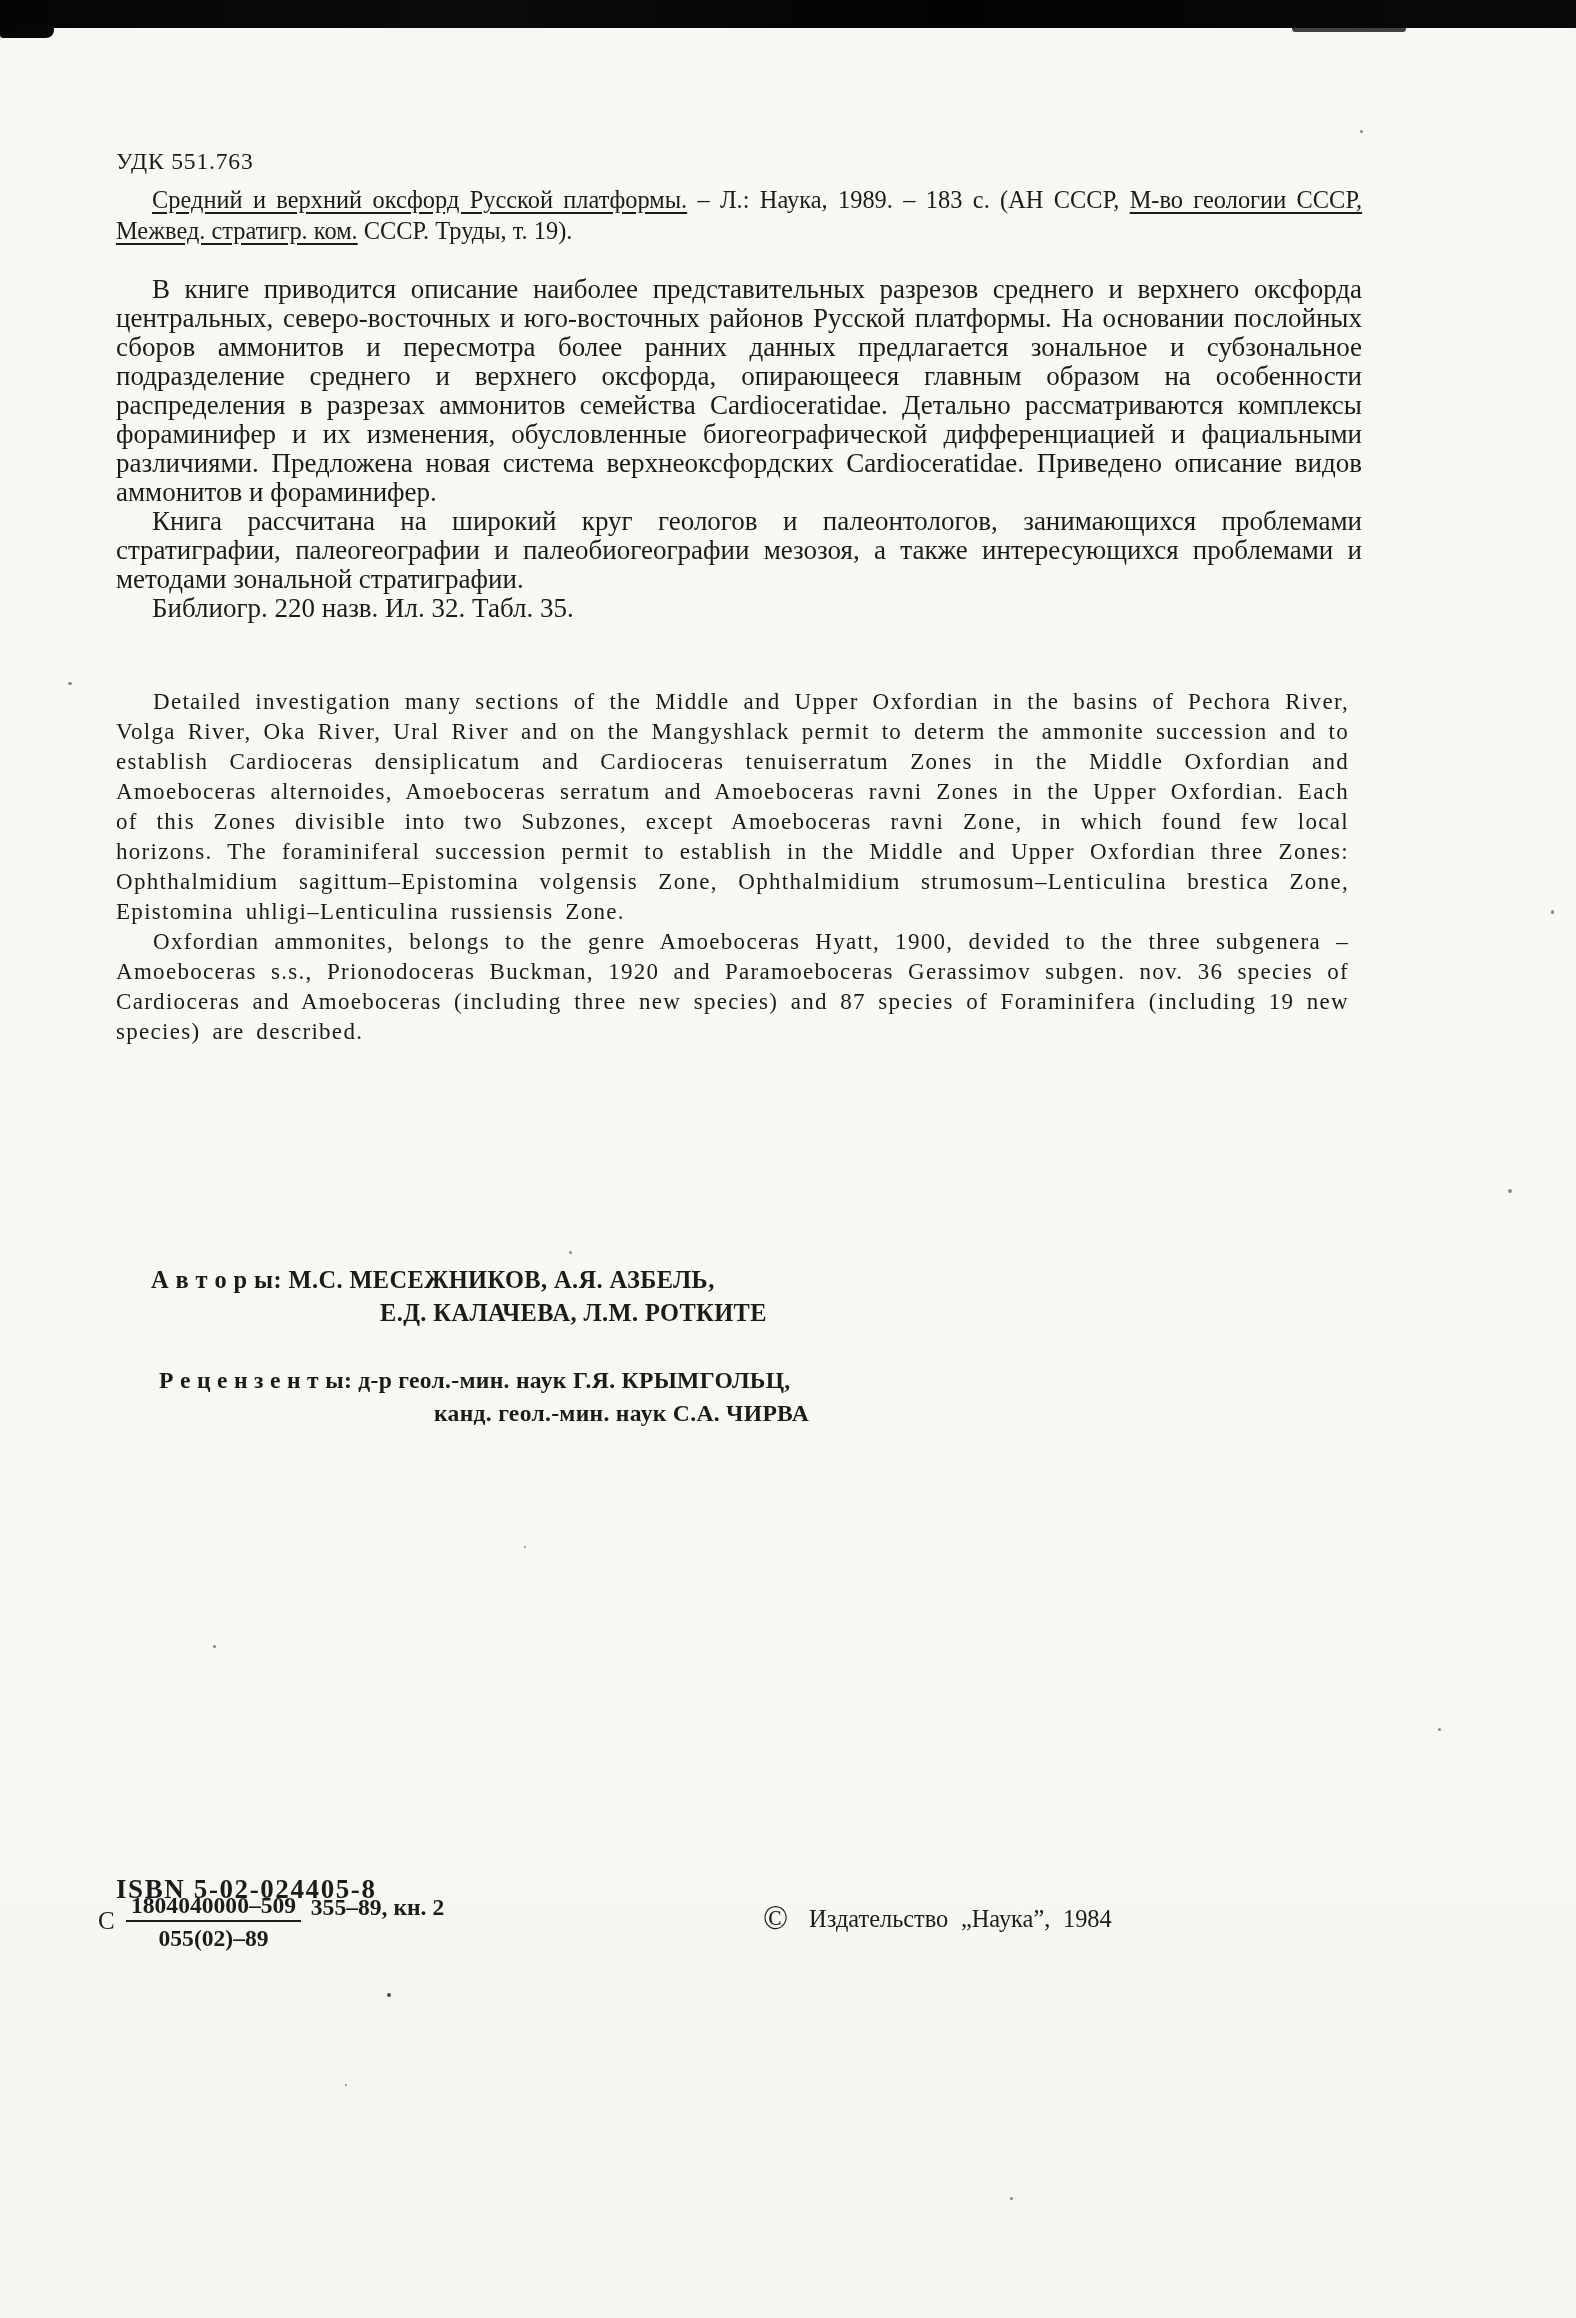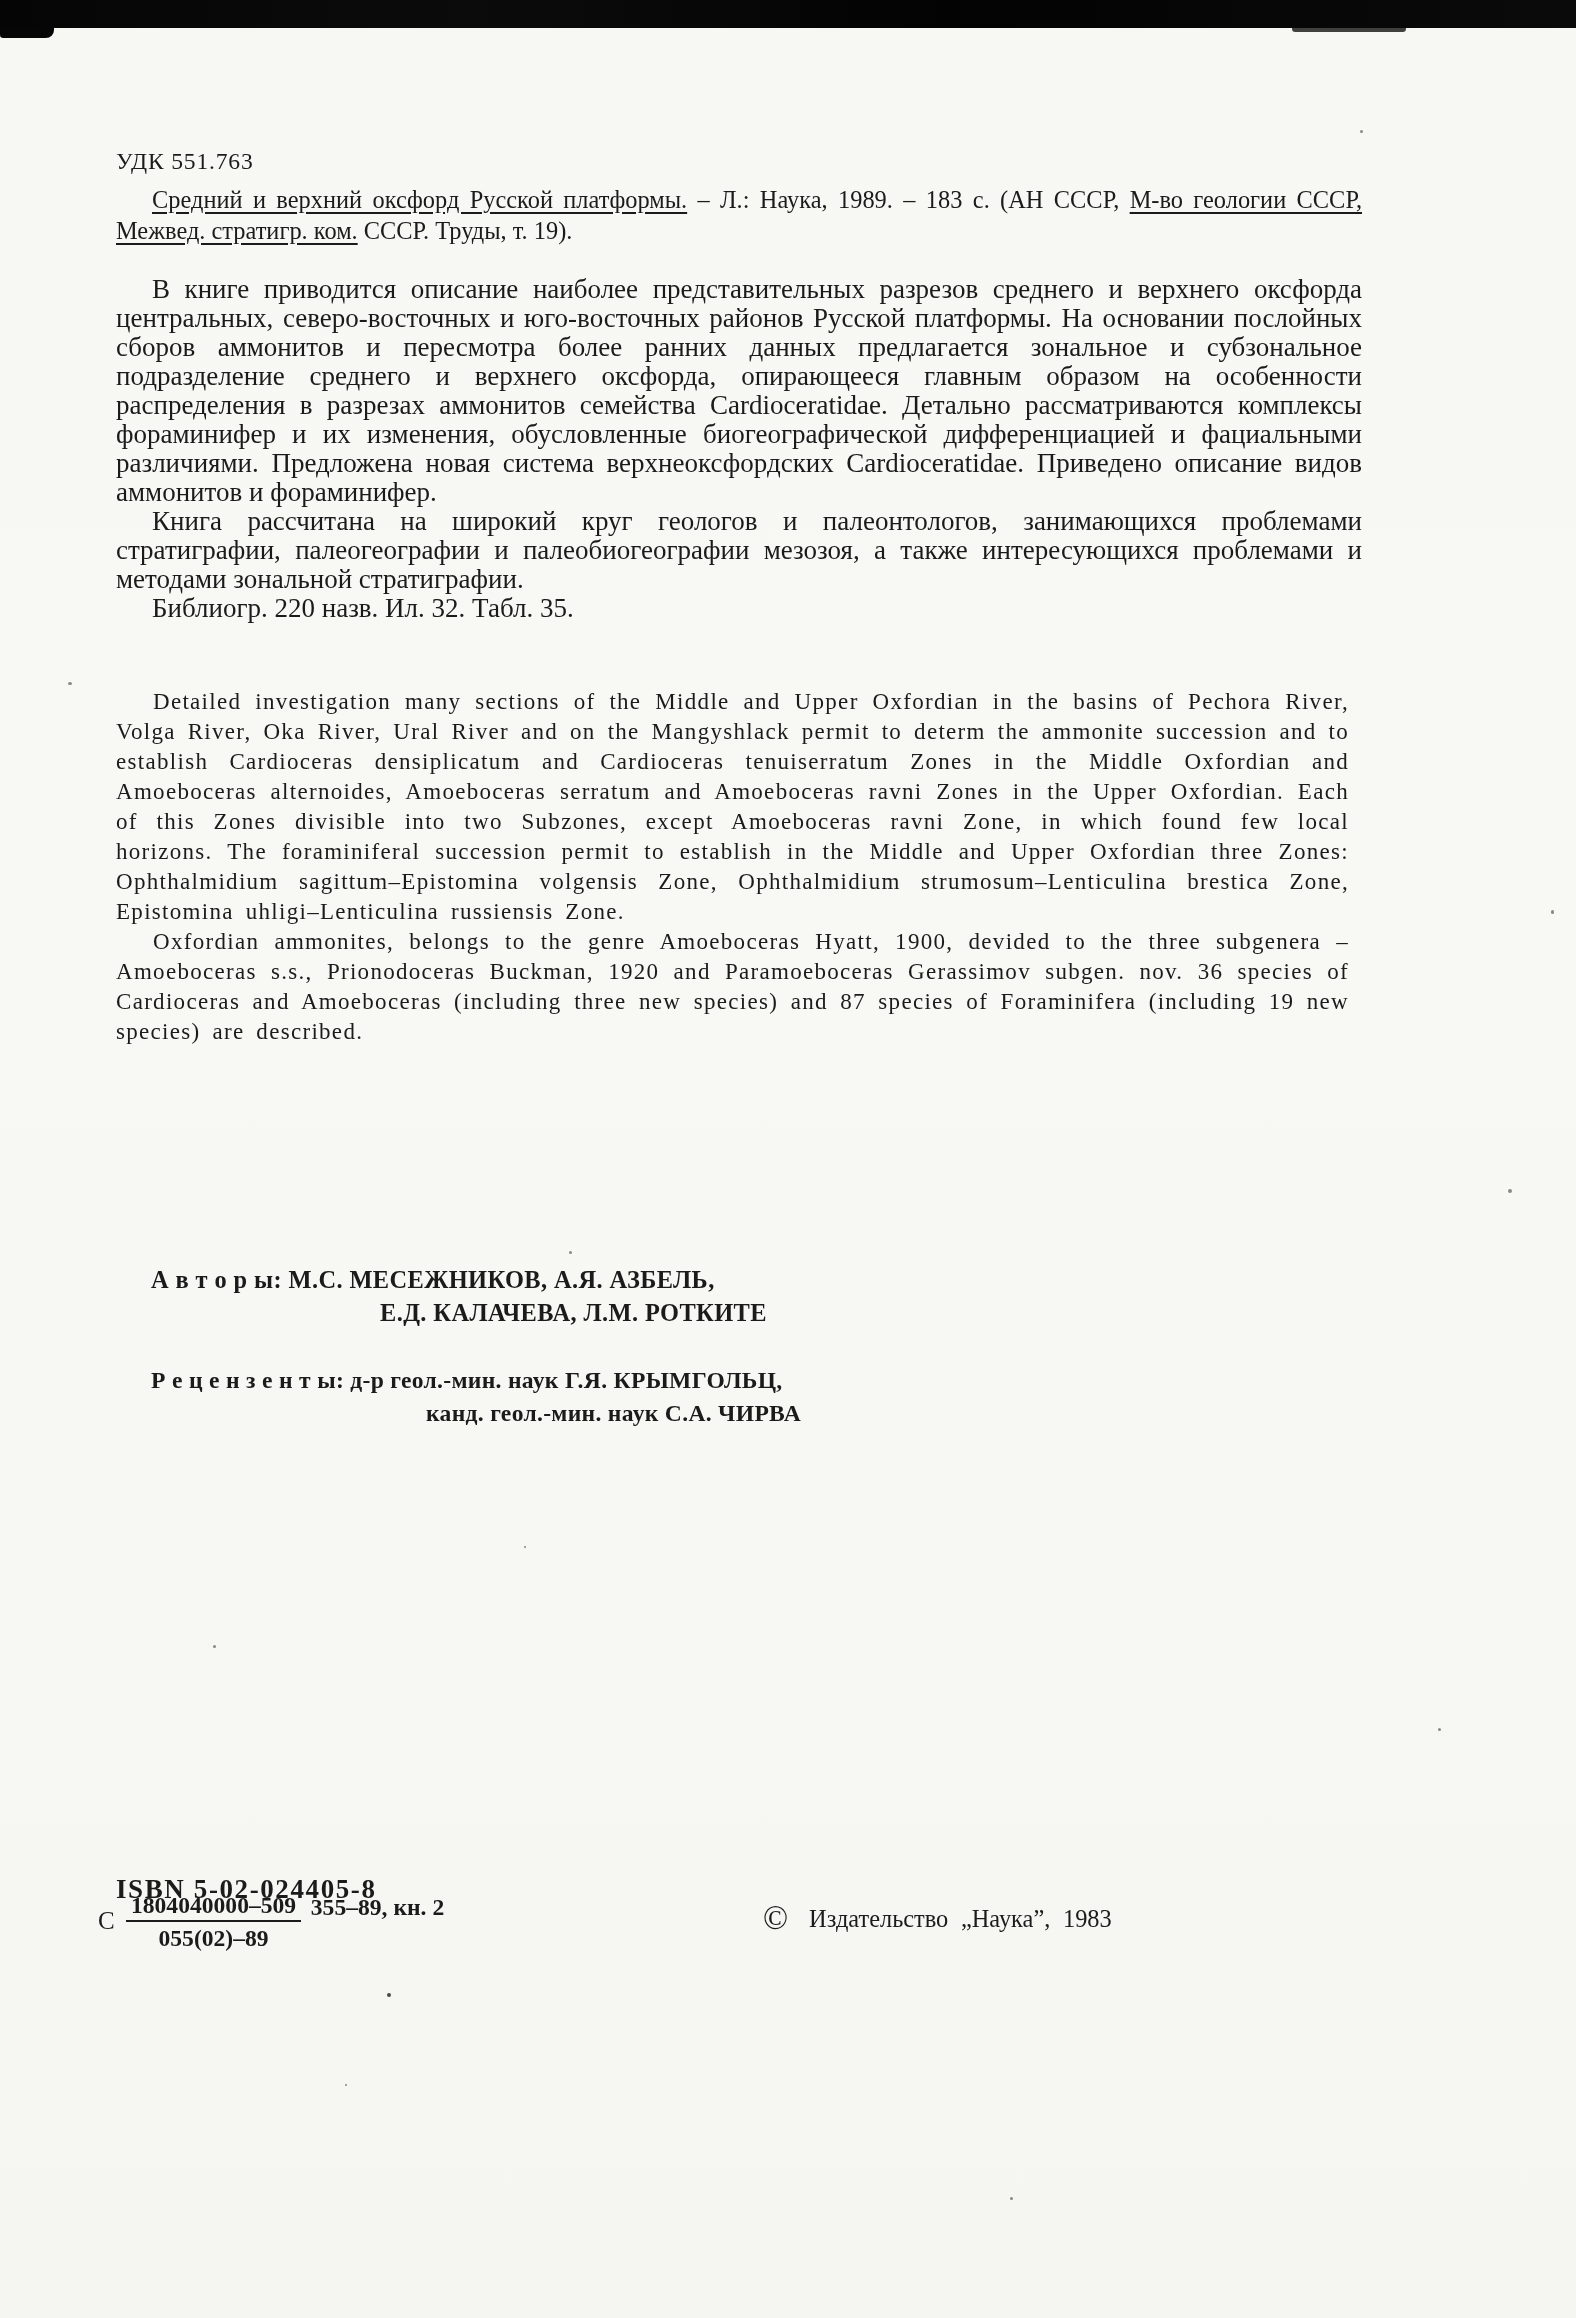--- a/index.html
+++ b/index.html
@@ -52,7 +52,7 @@
   }
   .authors .line2 { padding-left:229px; }
   .reviewers {
-    position:absolute; left:151px; top:1364px;
+    position:absolute; left:159px; top:1364px;
     font-size:23.6px; line-height:33px; font-weight:bold; letter-spacing:0.3px;
   }
   .reviewers .line2 { padding-left:275px; }

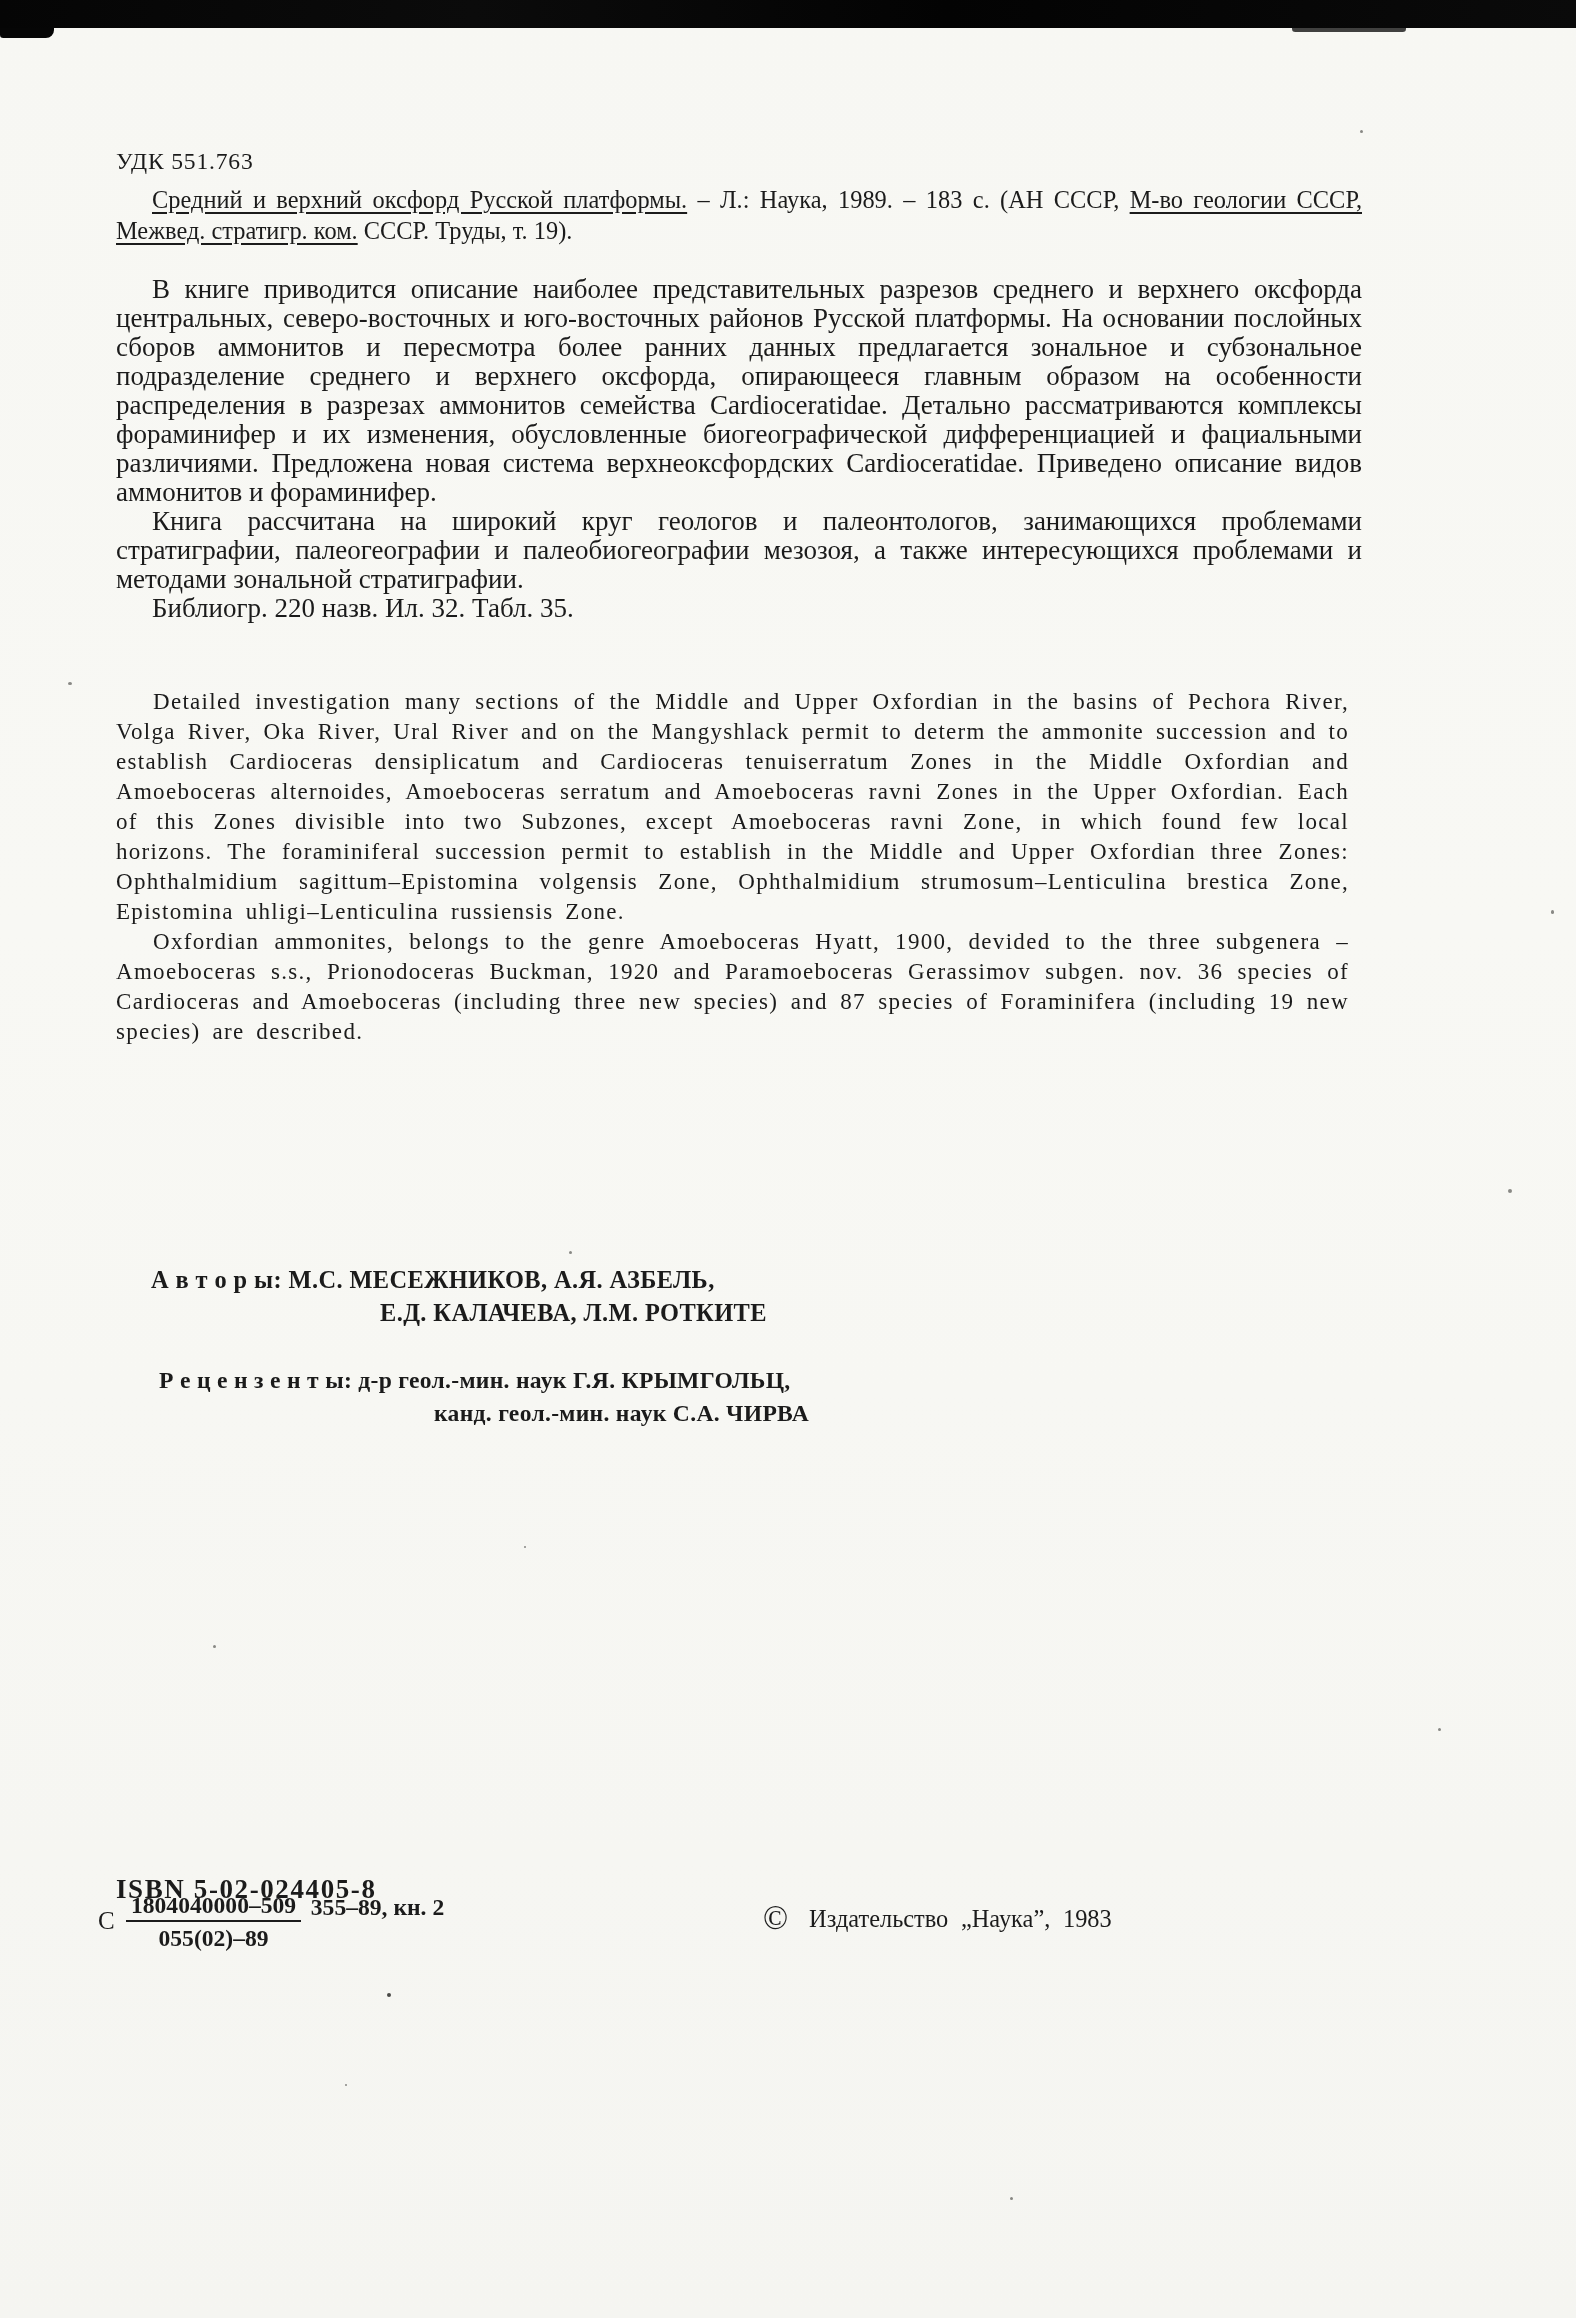--- a/index.html
+++ b/index.html
@@ -130,7 +130,7 @@
 
   <div class="publisher">
     <span class="copy">©</span>
-    <span>Издательство „Наука”, 1983</span>
+    <span>Издательство „Наука”, 1984</span>
   </div>
 
   <div class="isbn">ISBN 5-02-024405-8</div>

